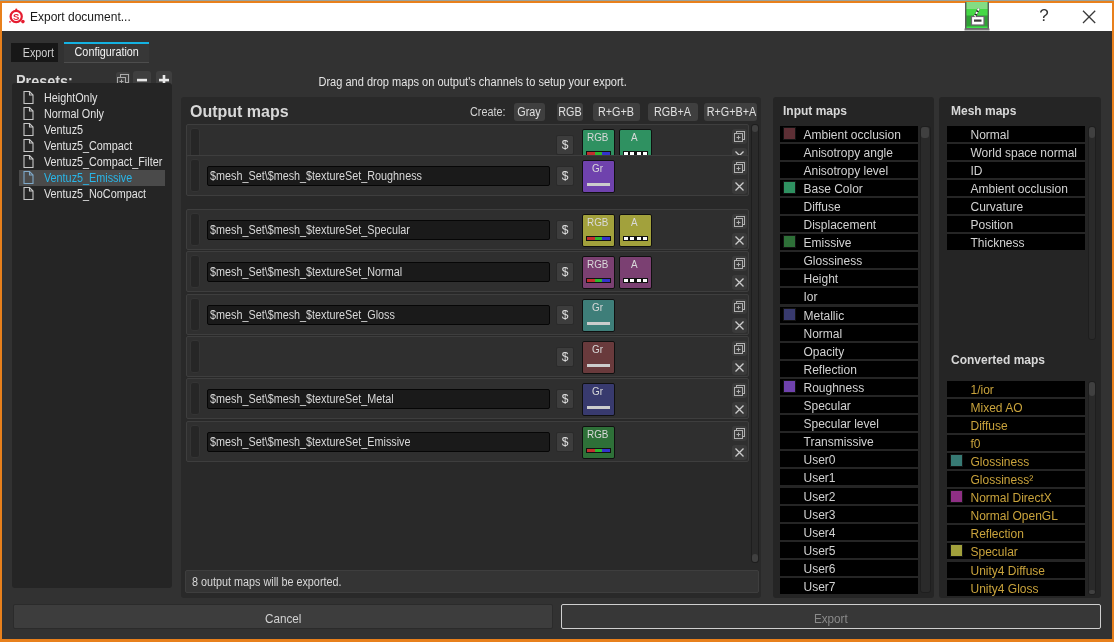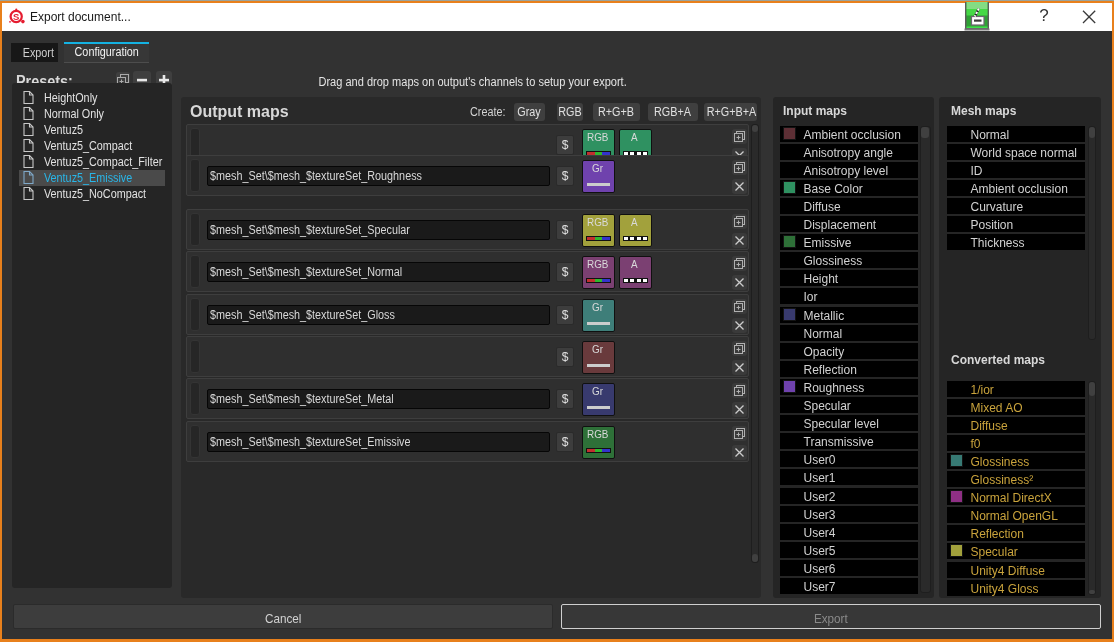--- a/index.html
+++ b/index.html
@@ -372,6 +372,7 @@
 <div class="sbar" style="left:570px; top:27px; width:8px; height:439px;"></div>
 <div class="sthumb" style="left:571px; top:28px; width:6px; height:7px;"></div>
 <div class="sthumb" style="left:571px; top:457px; width:6px; height:8px;"></div>
+<div class="abs" id="statusbar"><span class="sx">8 output maps will be exported.</span></div>
 </div>
 <div class="abs panel" id="input-panel">
 <div class="ptitle" style="left:10px; top:7px;">Input maps</div>

